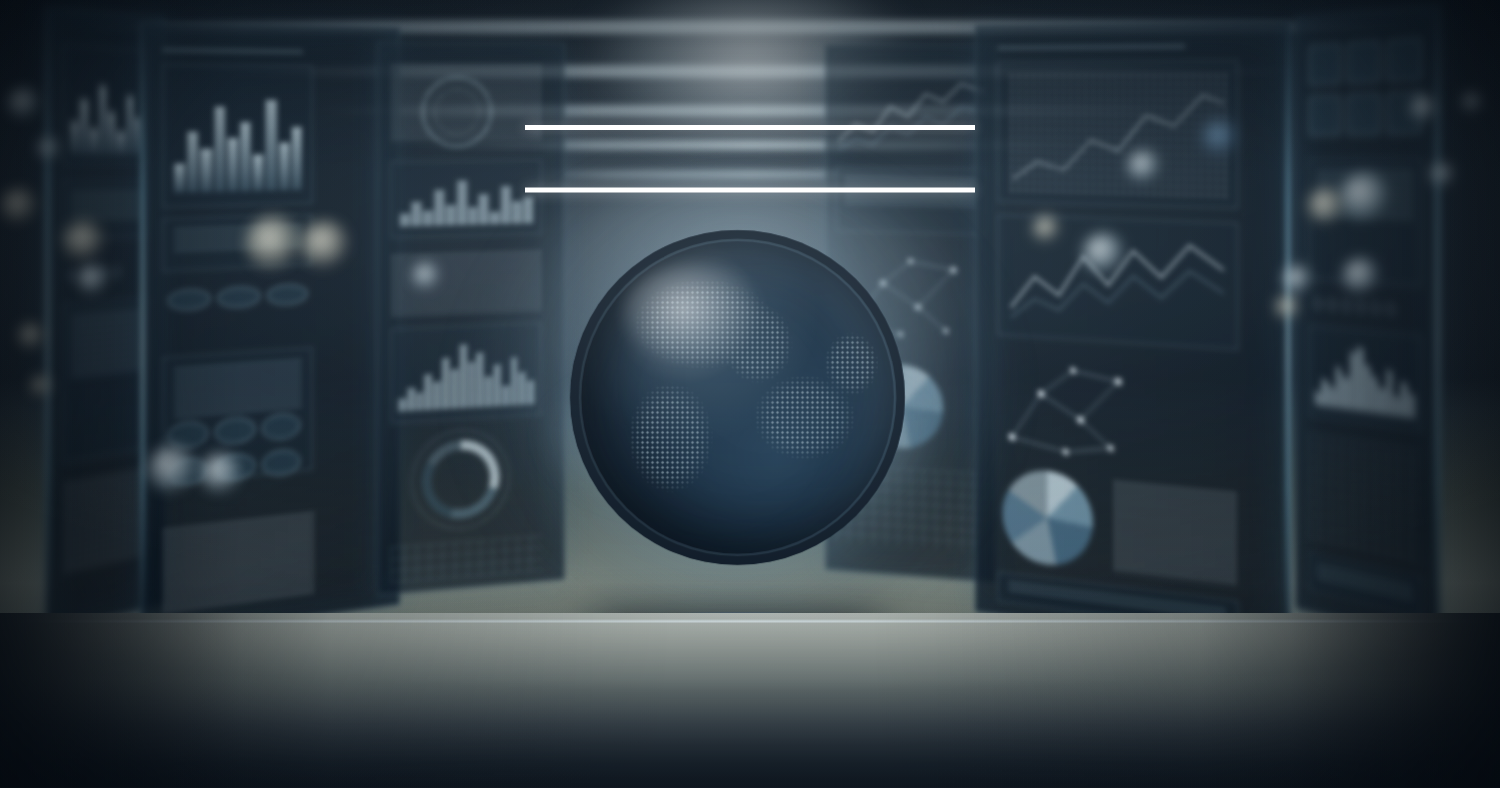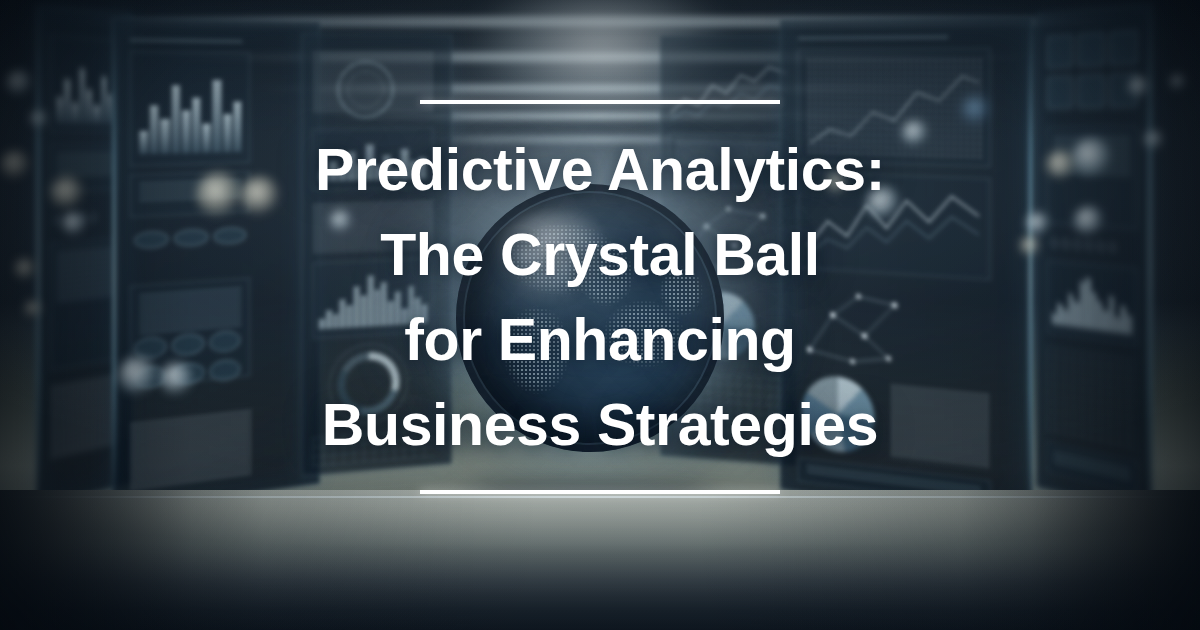--- a/index.html
+++ b/index.html
@@ -638,7 +638,6 @@
 
   <div class="headline">
     <div class="rule rule-top"></div>
-    <h1 class="title">Predictive Analytics: The Crystal Ball for Enhancing Business Strategies</h1>
     <div class="rule rule-bottom"></div>
   </div>
 

